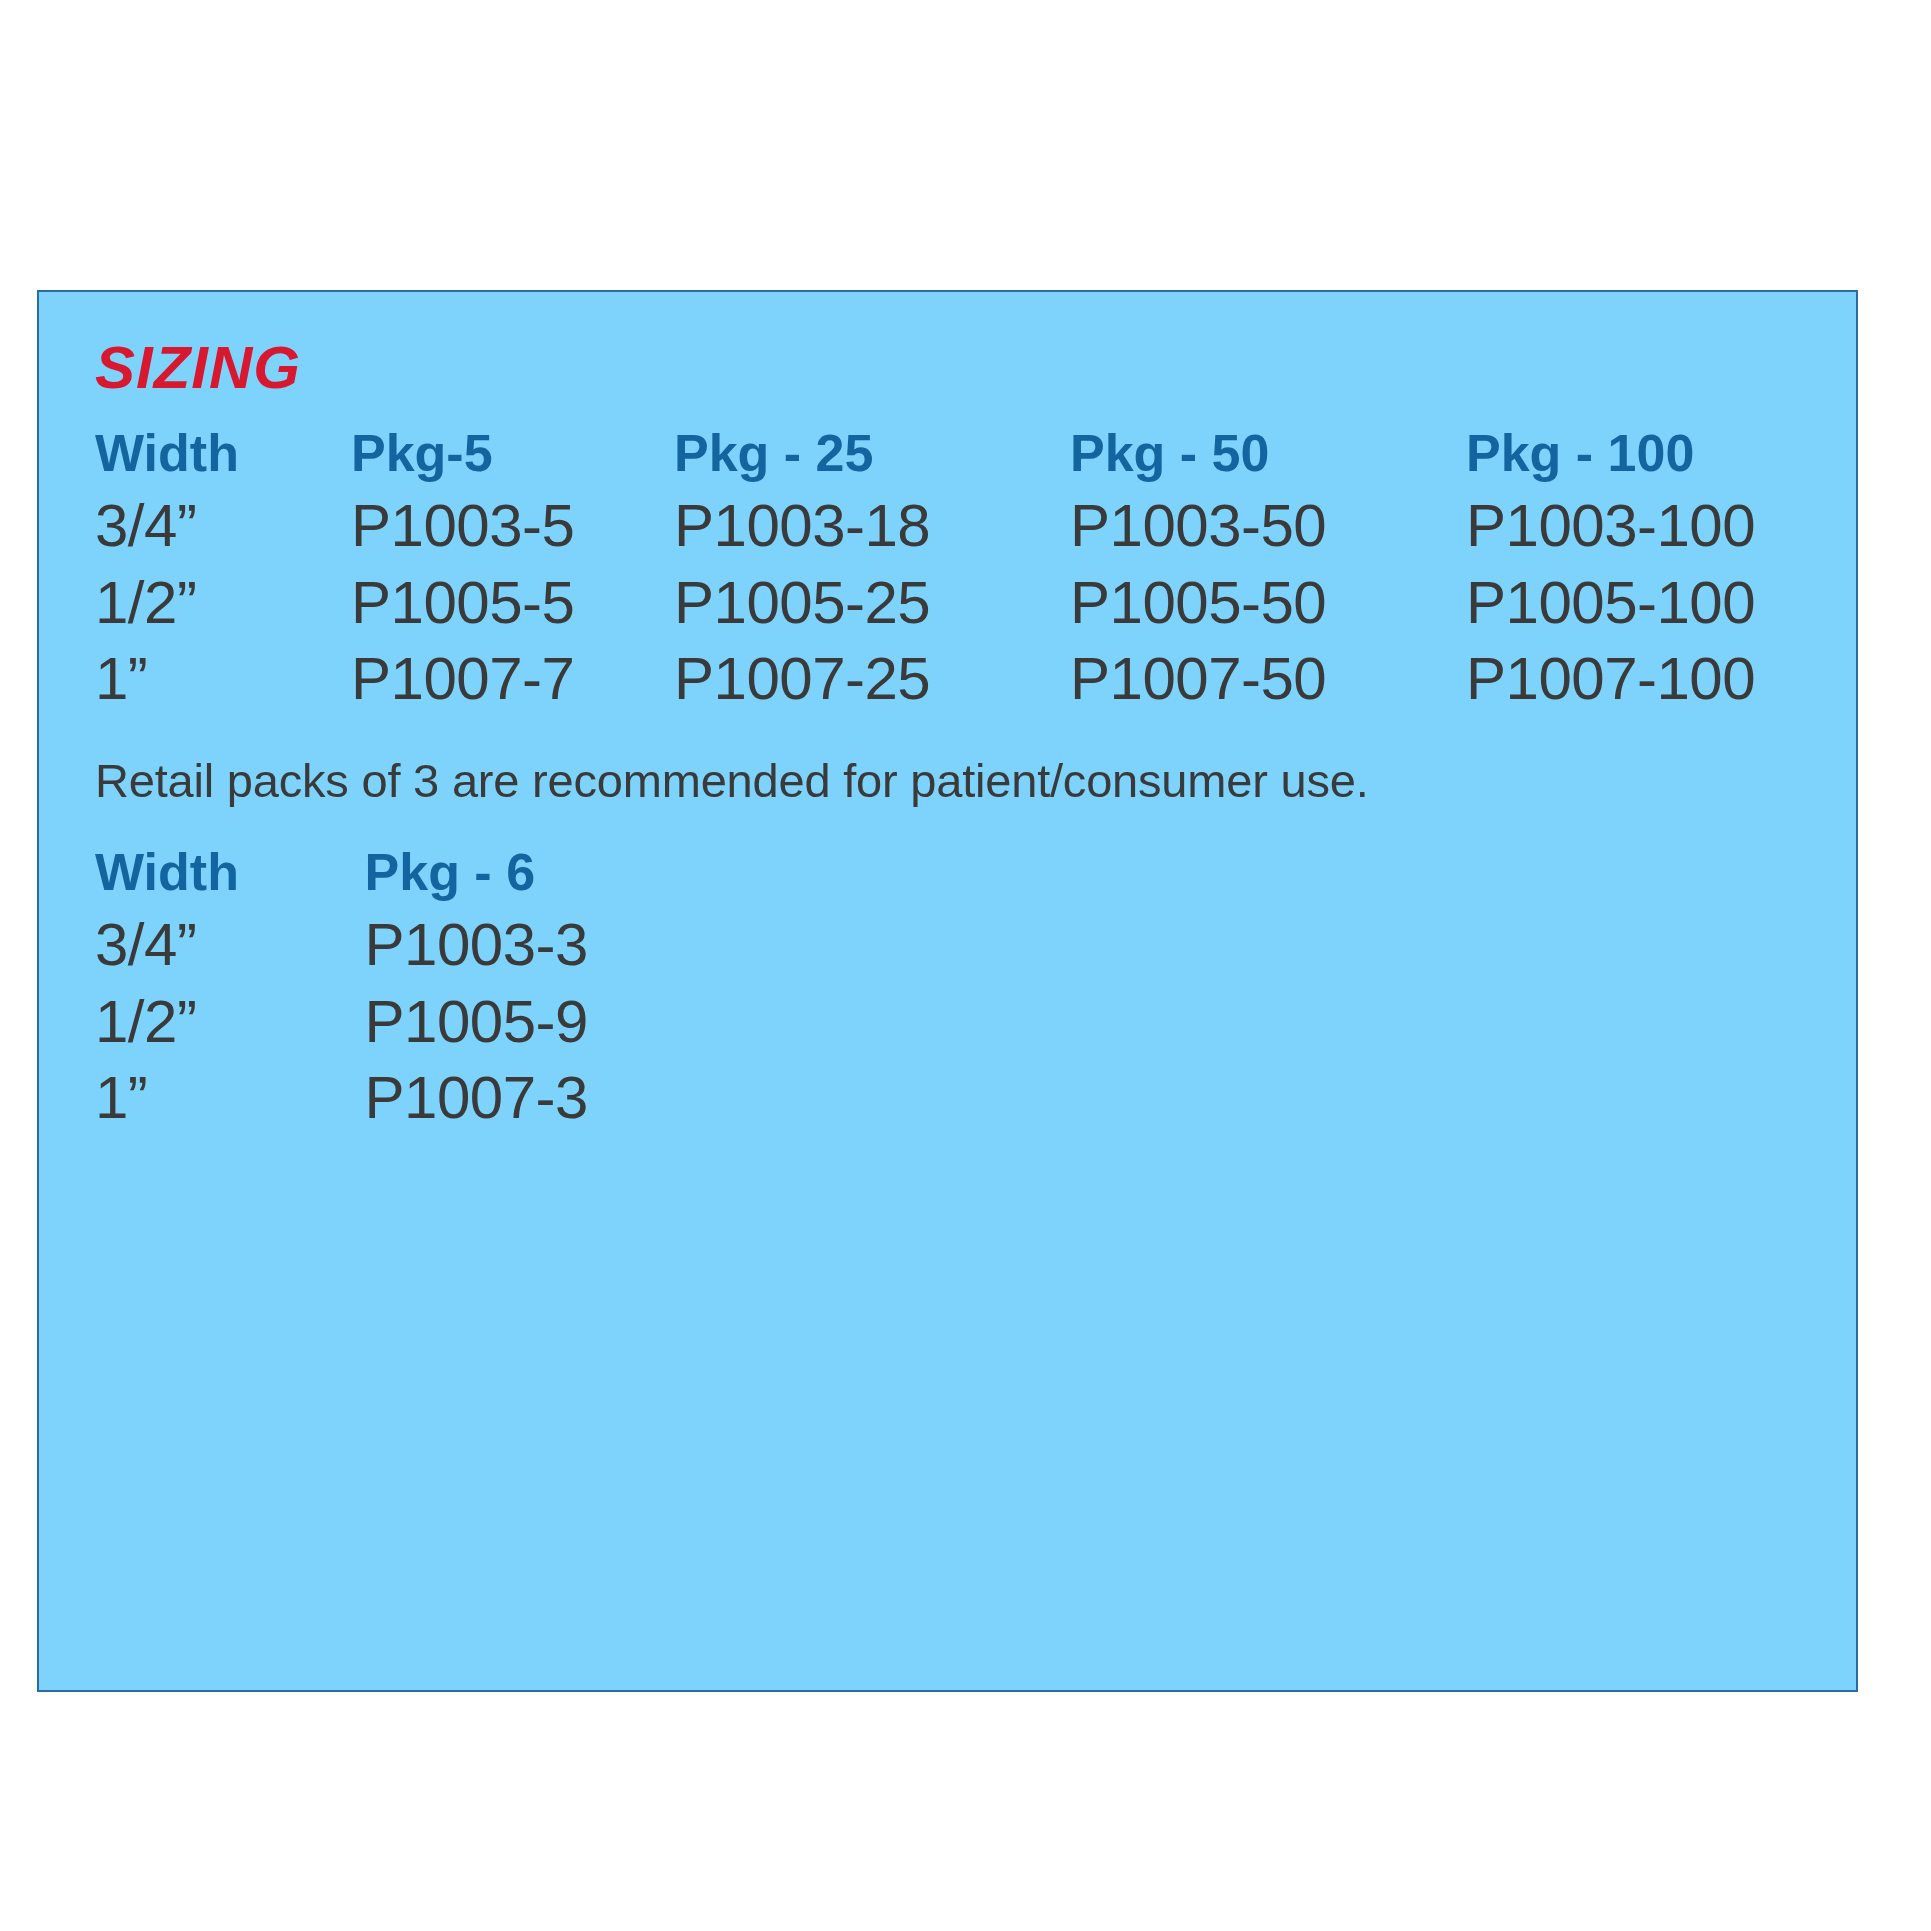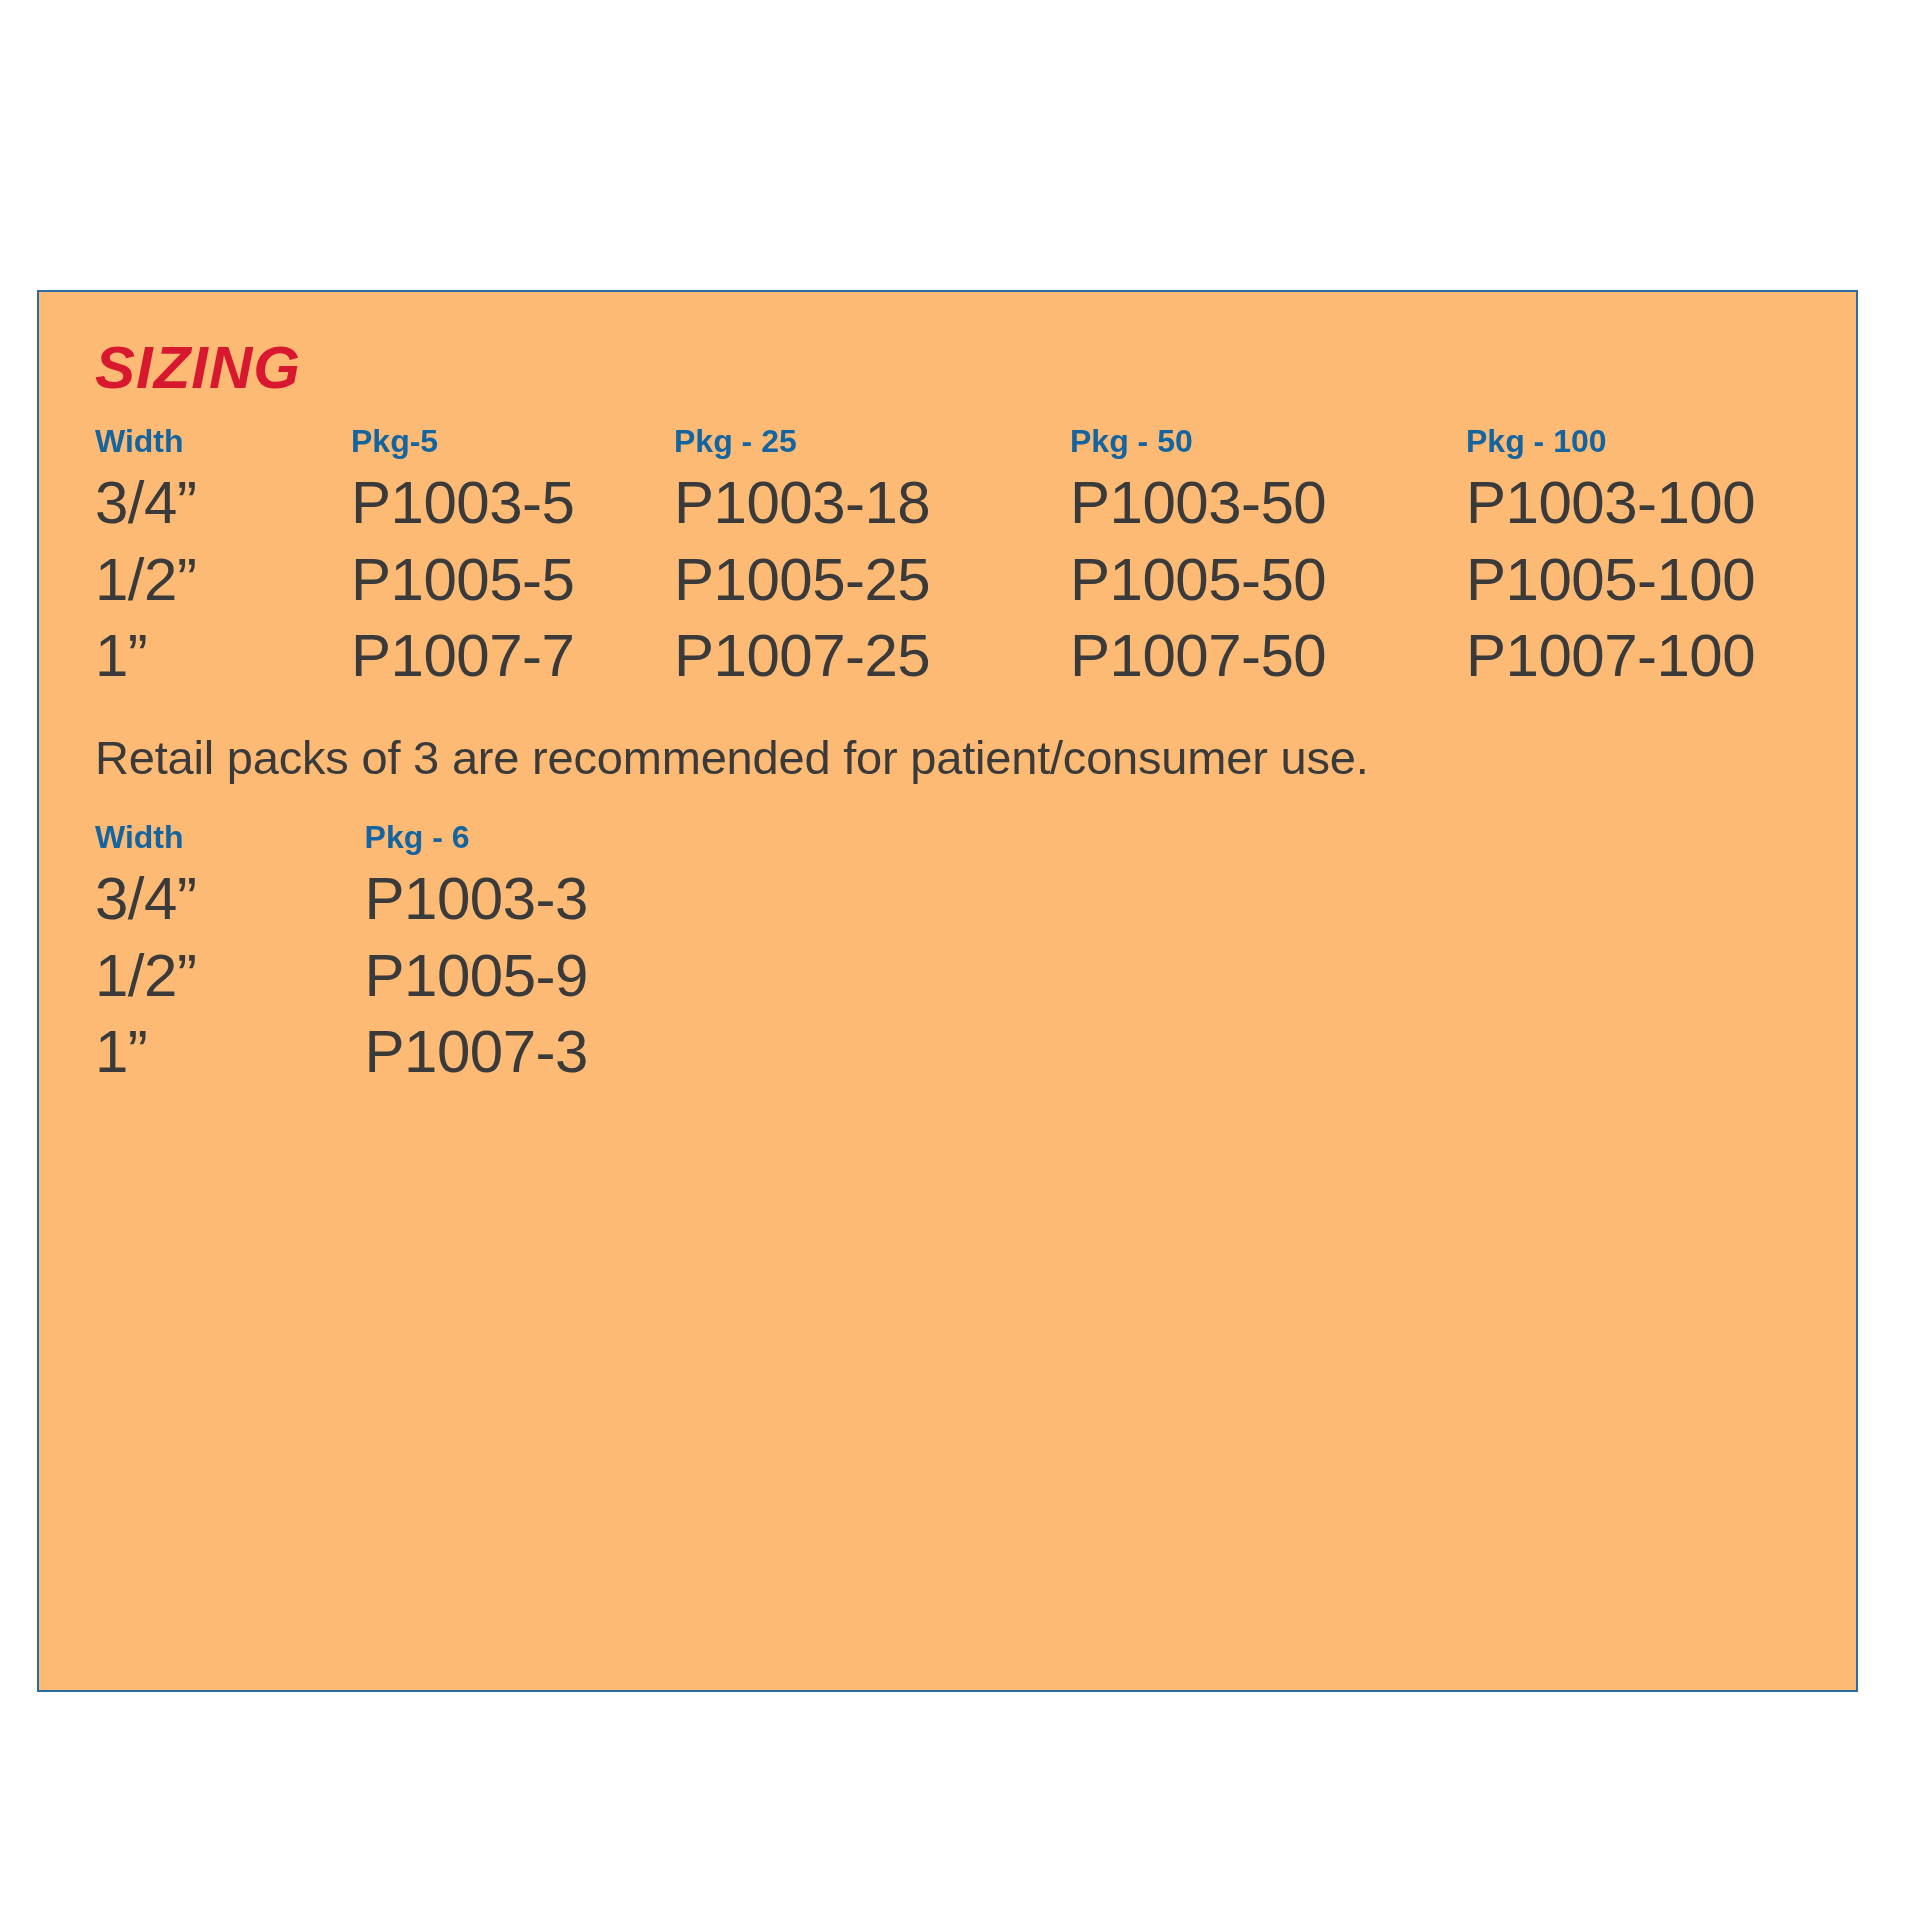--- a/index.html
+++ b/index.html
@@ -24,7 +24,7 @@
     width: 1821px;
     height: 1402px;
     border: 2.9px solid #2b6ca3;
-    background: #fdba74;
+    background: #7dd3fc;
     box-sizing: border-box;
   }
   .card-inner {

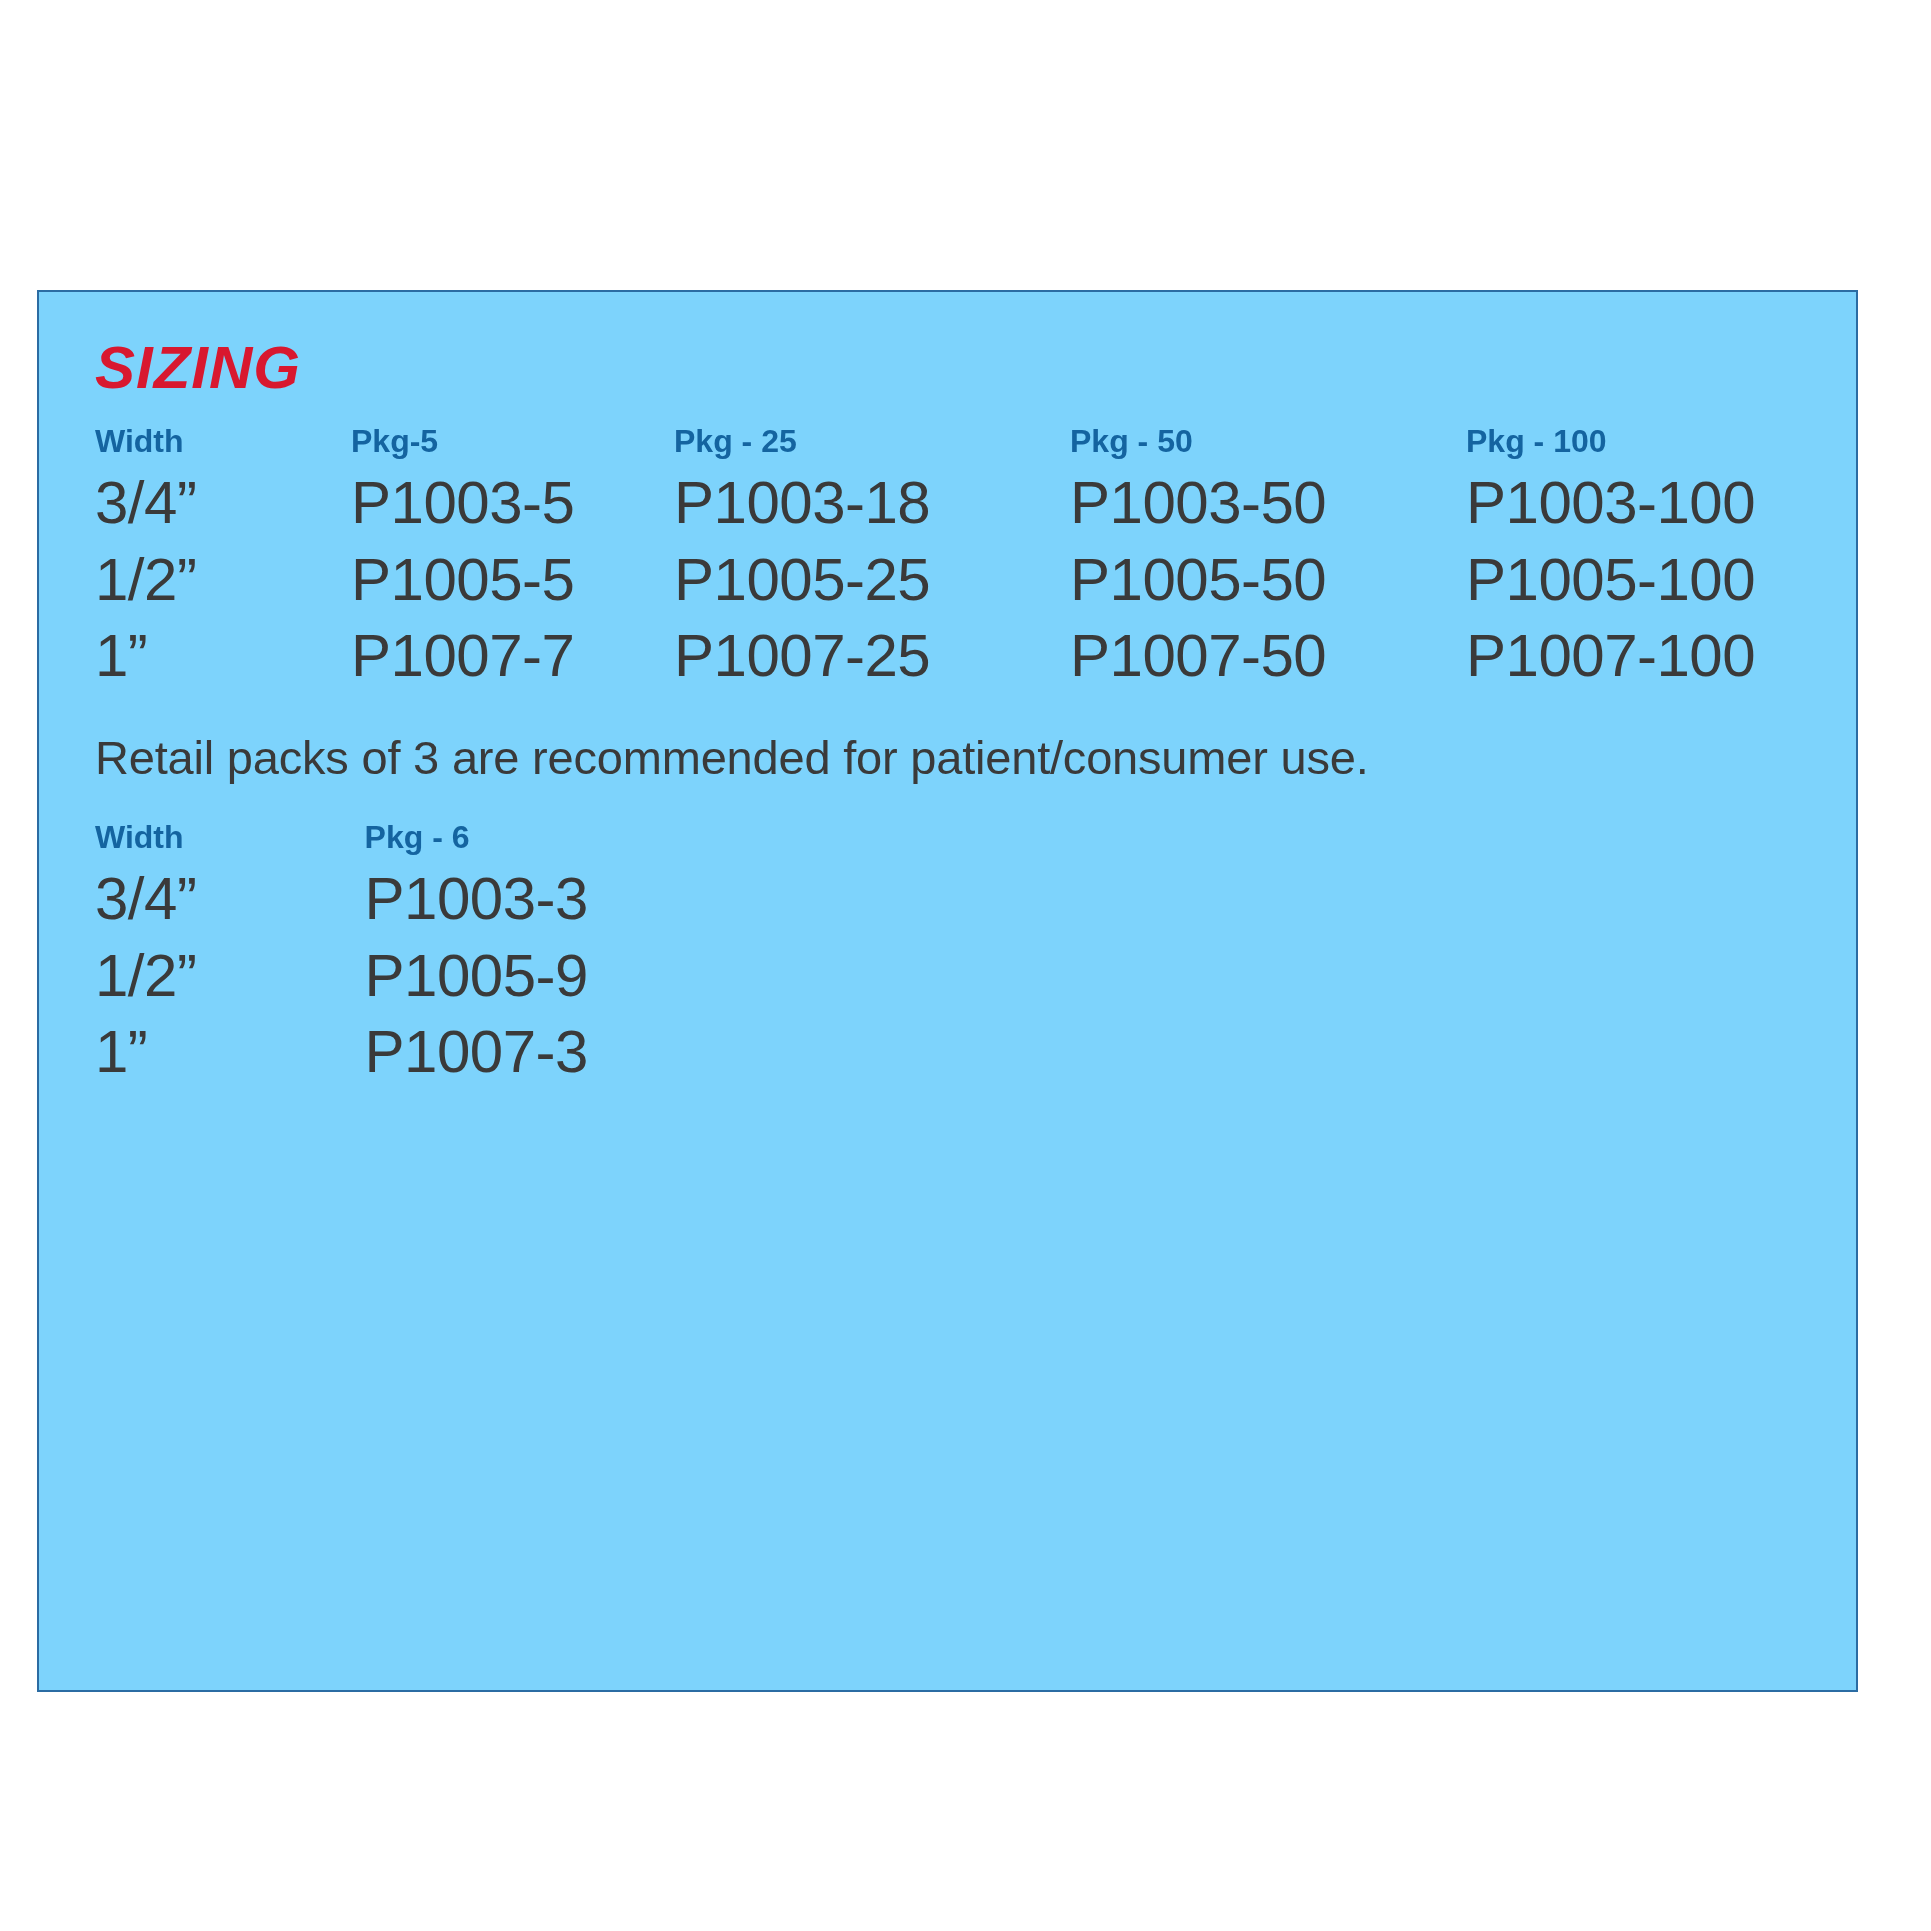--- a/index.html
+++ b/index.html
@@ -67,7 +67,7 @@
   table.sku-table col.c4 { width: 367px; }
   table.sku-table th {
     color: #1464a0;
-    font-size: 32px;
+    font-size: 52px;
     font-weight: bold;
     text-align: left;
     padding: 0 0 3.9px 0;

